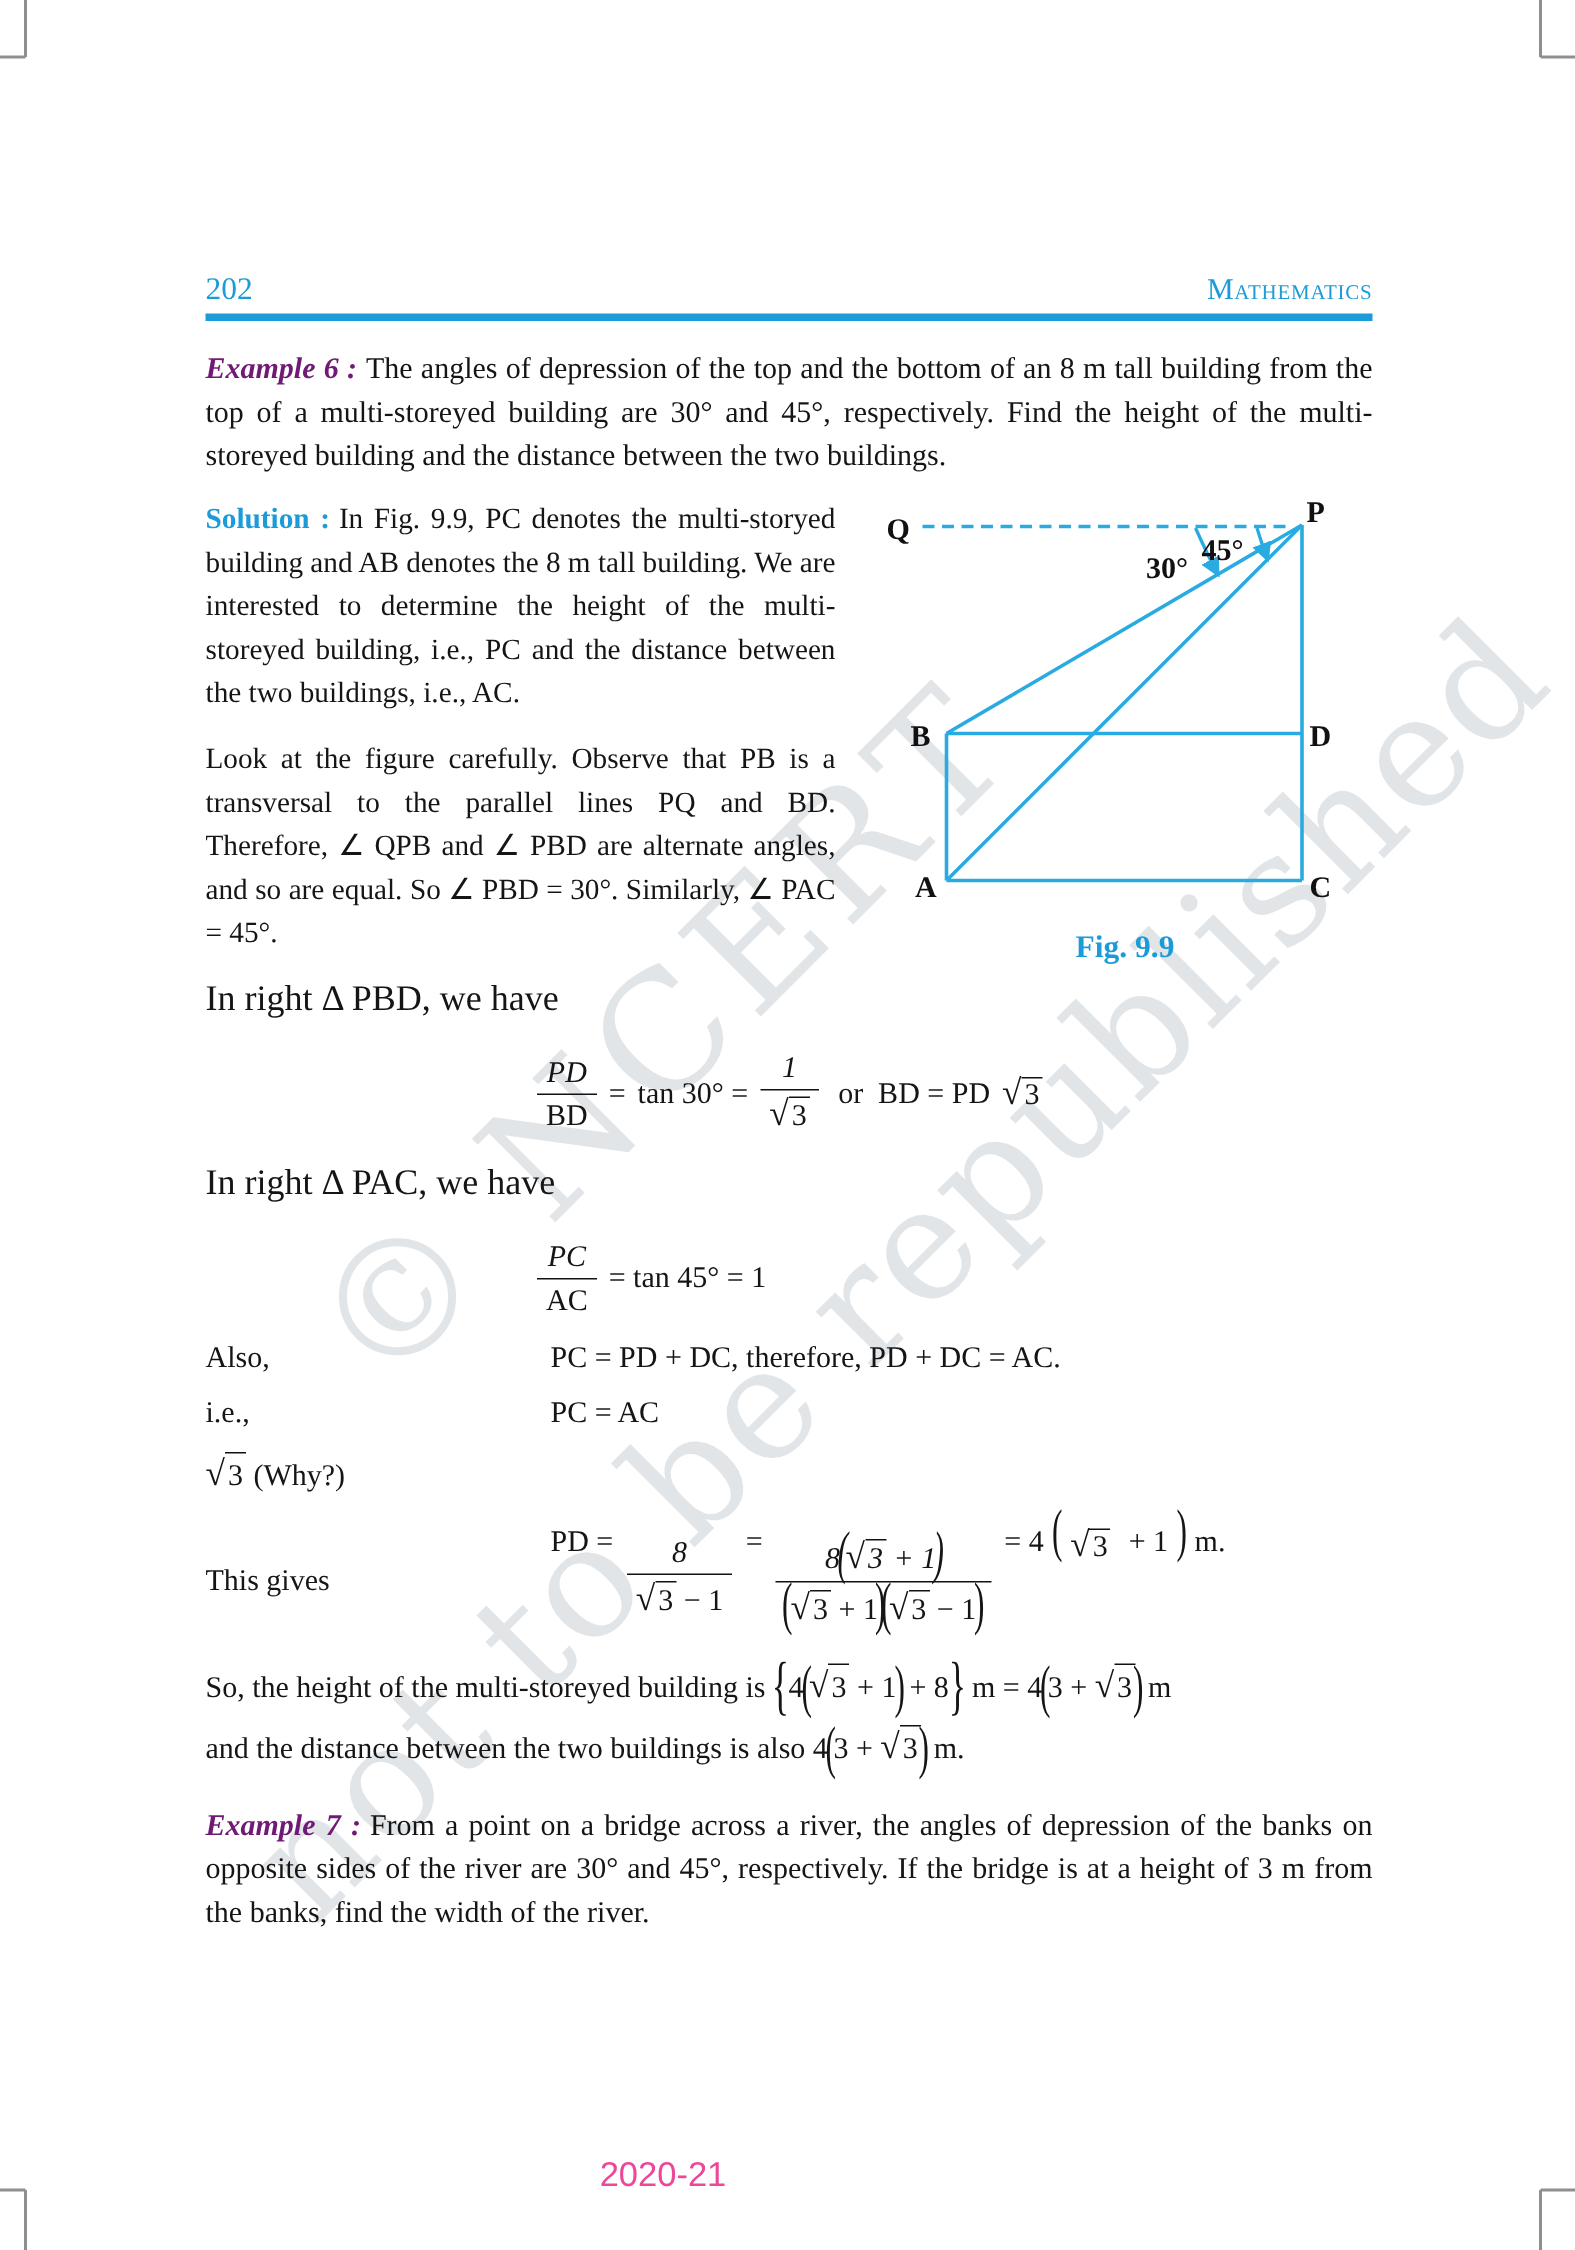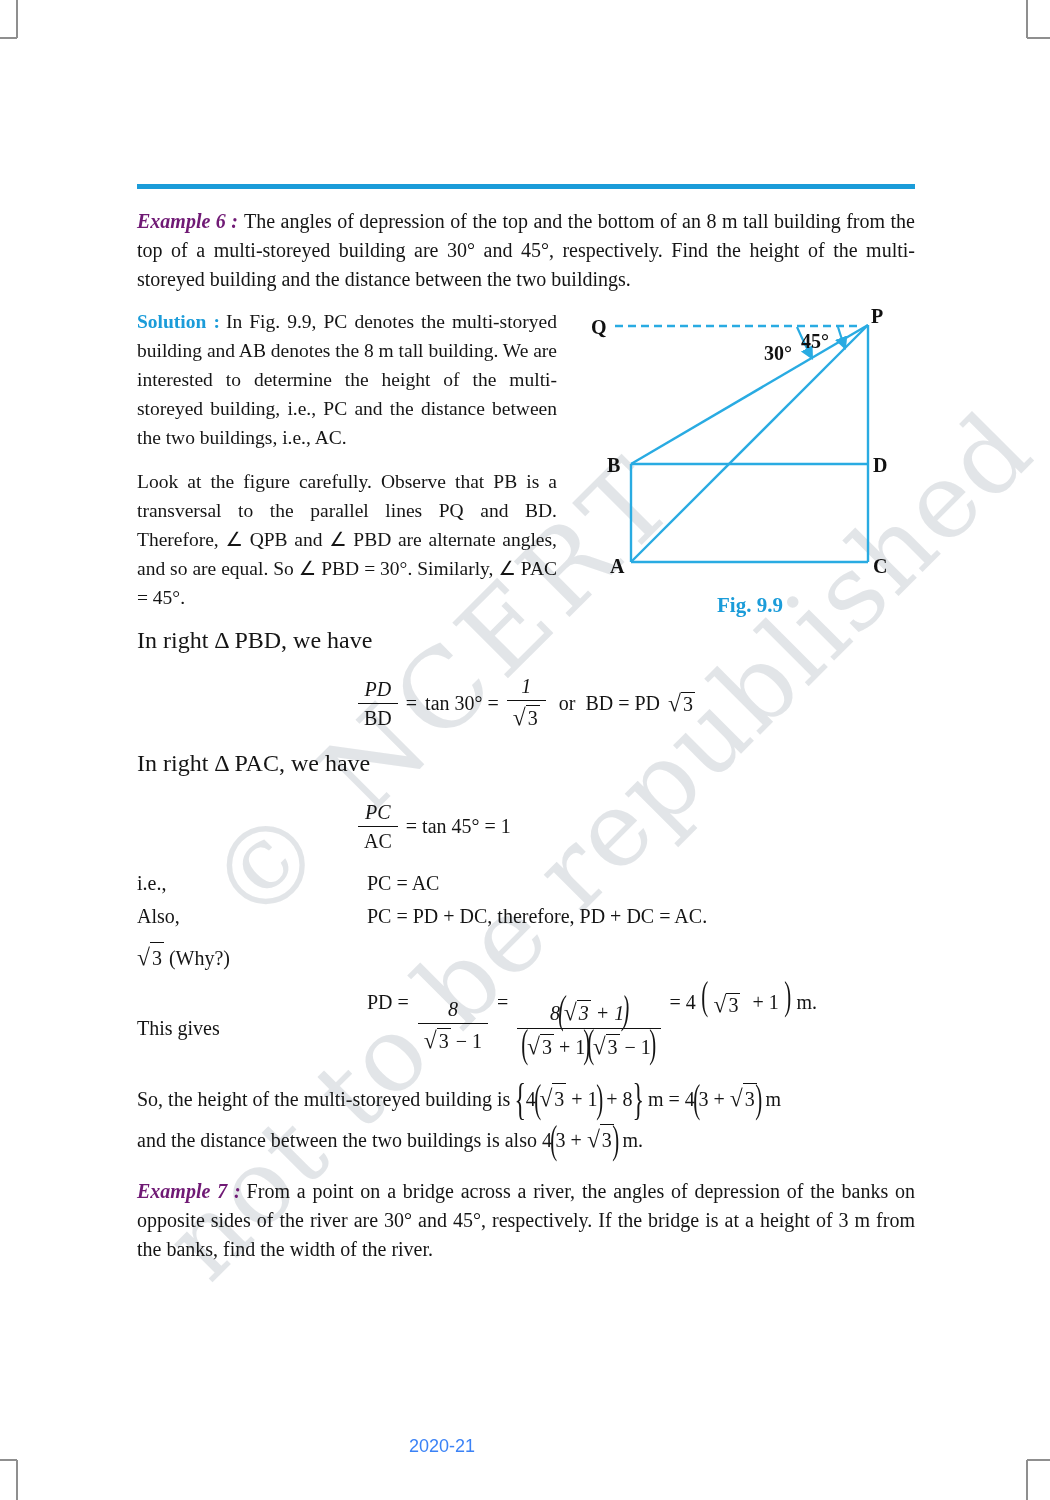--- a/index.html
+++ b/index.html
@@ -76,6 +76,10 @@
 
 <div class="content">
 
+  <div class="pagehead">
+    <span class="pagenum">202</span>
+    <span class="booktitle">Mathematics</span>
+  </div>
   <div class="headrule"></div>
 
   <p class="para"><span class="exlabel">Example 6 :</span><span>The angles of depression of the top and the bottom of an 8 m tall building from the top of a multi-storeyed building are 30° and 45°, respectively. Find the height of the multi-storeyed building and the distance between the two buildings.</span></p>

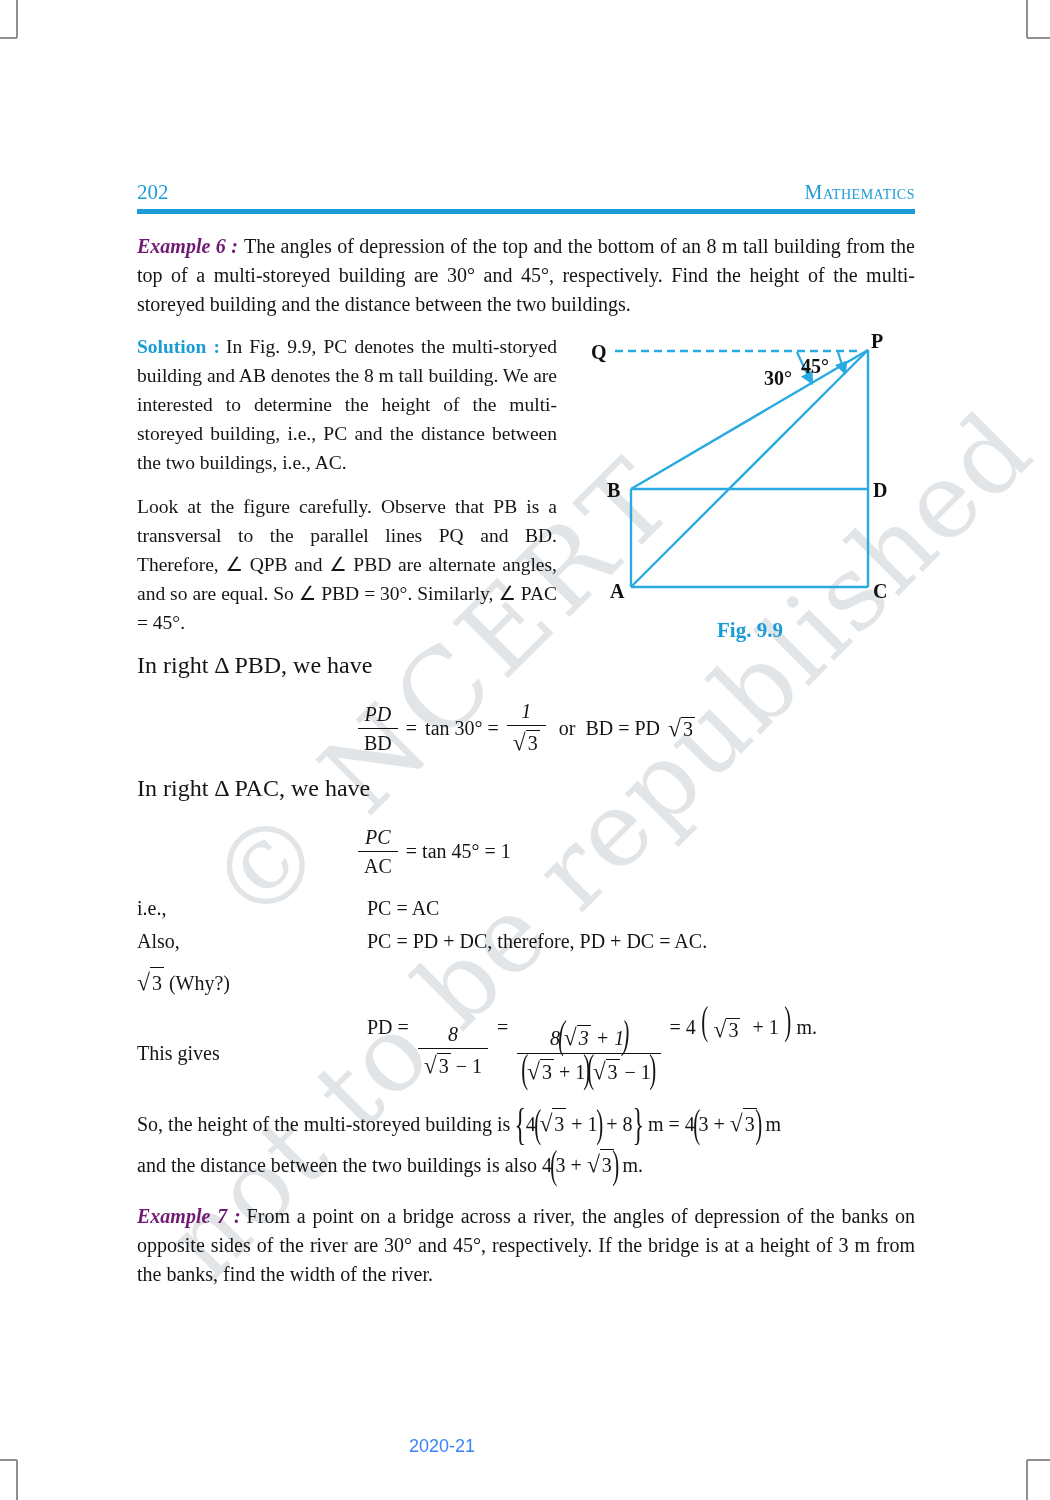--- a/index.html
+++ b/index.html
@@ -163,14 +163,14 @@
       <span class="mtxt">= tan 45° = 1</span>
     </div>
 
+  <div class="eqrow" style="margin-top:10px;">
+    <span class="eqlabel">Also,</span>
+    <span>PC = PD + DC, therefore, PD + DC = AC.</span>
+  </div>
+
   <div class="eqrow">
     <span class="eqlabel">i.e.,</span>
     <span>PC = AC</span>
-  </div>
-
-  <div class="eqrow" style="margin-top:10px;">
-    <span class="eqlabel">Also,</span>
-    <span>PC = PD + DC, therefore, PD + DC = AC.</span>
   </div>
 
   <p class="mline"><span class="sqrt"><span class="rad">√</span><span class="rdx">3</span></span><span class="mtxt"> (Why?)</span></p>

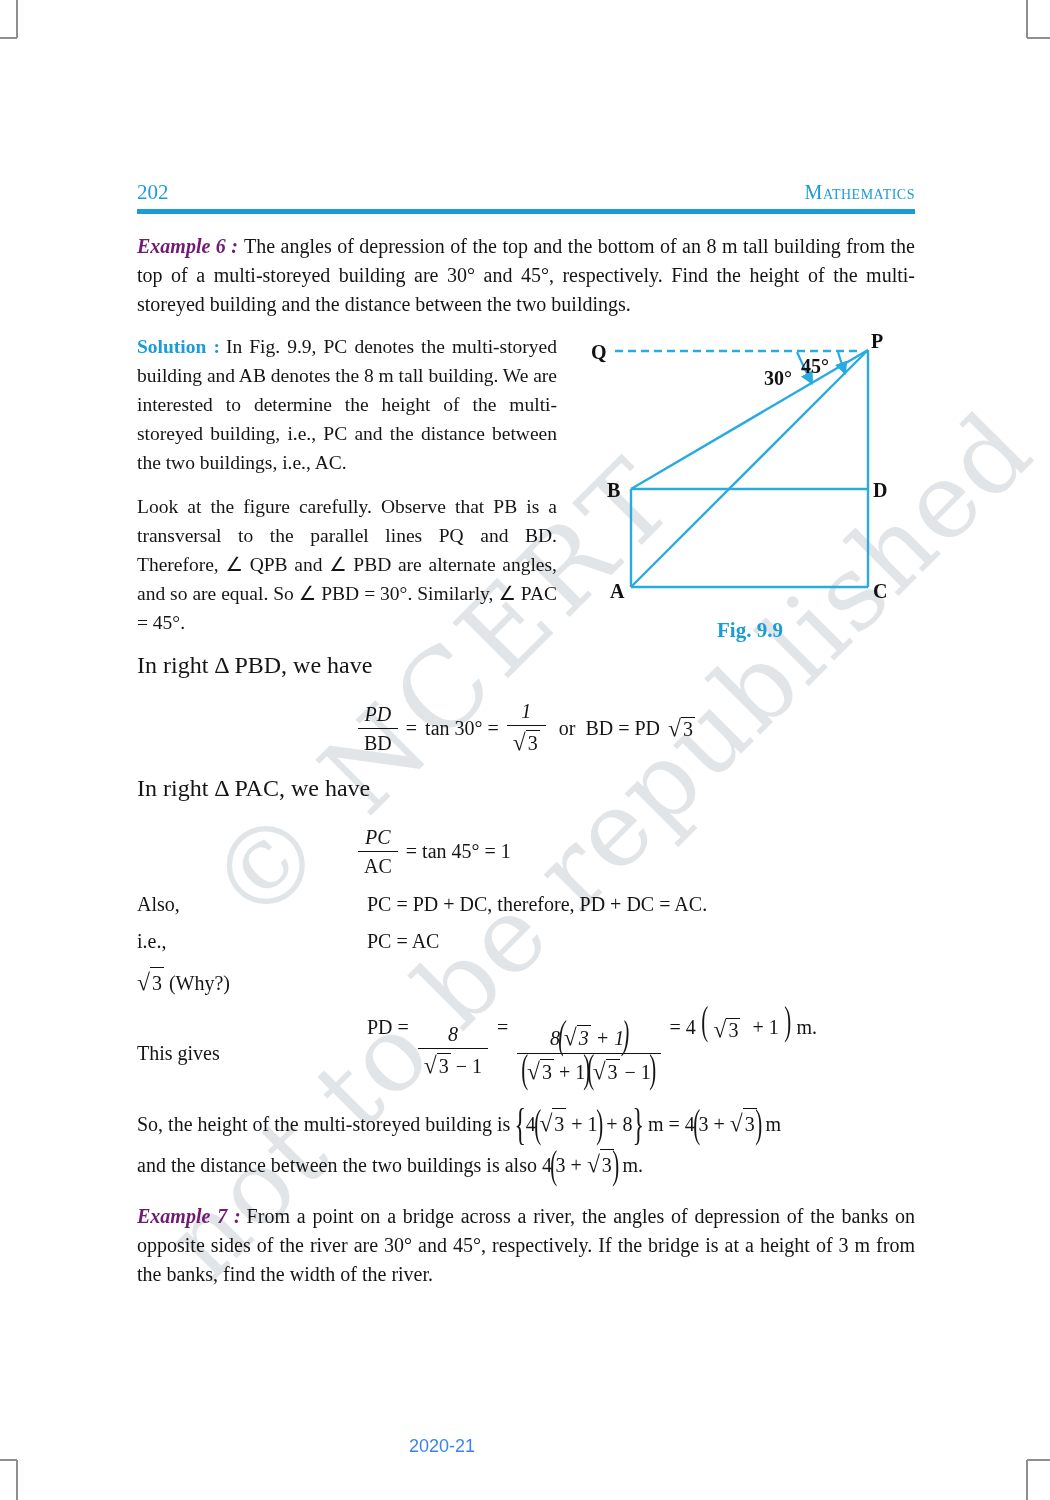--- a/index.html
+++ b/index.html
@@ -55,7 +55,7 @@
   .bigb{display:inline-block;font-size:1.5em;font-weight:400;transform:scale(.8,1.45);margin:0 -2px;line-height:.9;vertical-align:-.1em;}
   .mline .frac,.eqrow .frac{margin:6px 2px;}
   .footer{position:absolute;left:0;top:1436px;width:884px;text-align:center;z-index:1;
-          font-family:"Liberation Sans",sans-serif;font-size:18px;color:#3b82f6;}
+          font-family:"Liberation Sans",sans-serif;font-size:23px;color:#ec4899;}
 </style>
 </head>
 <body>

